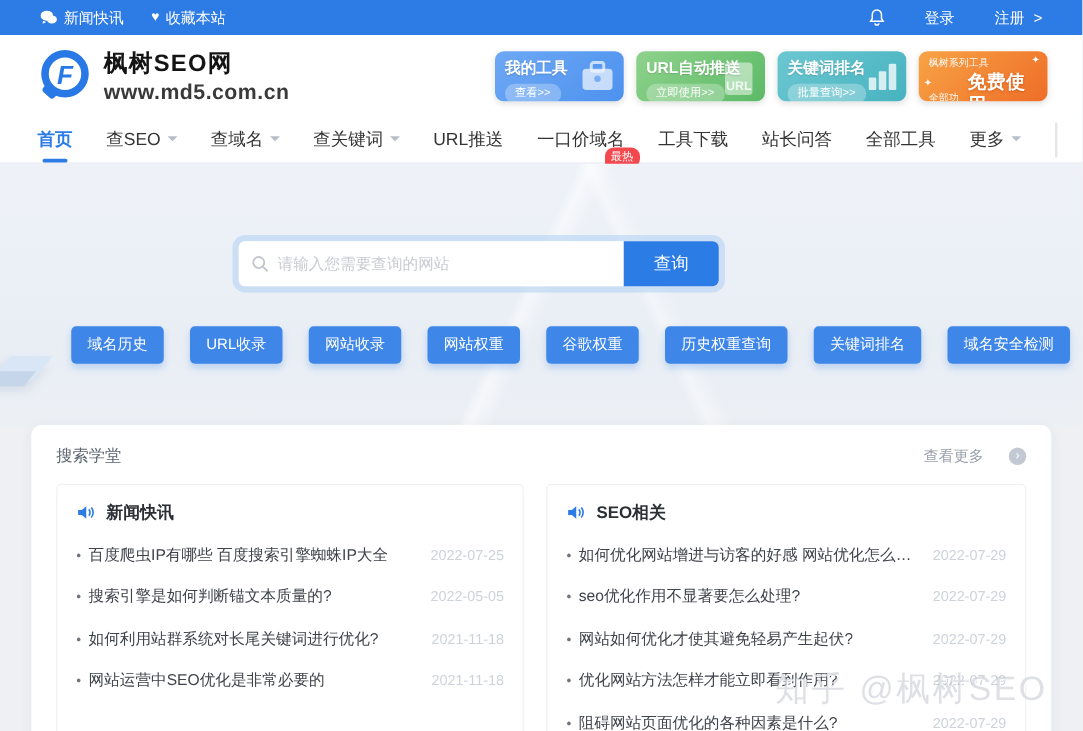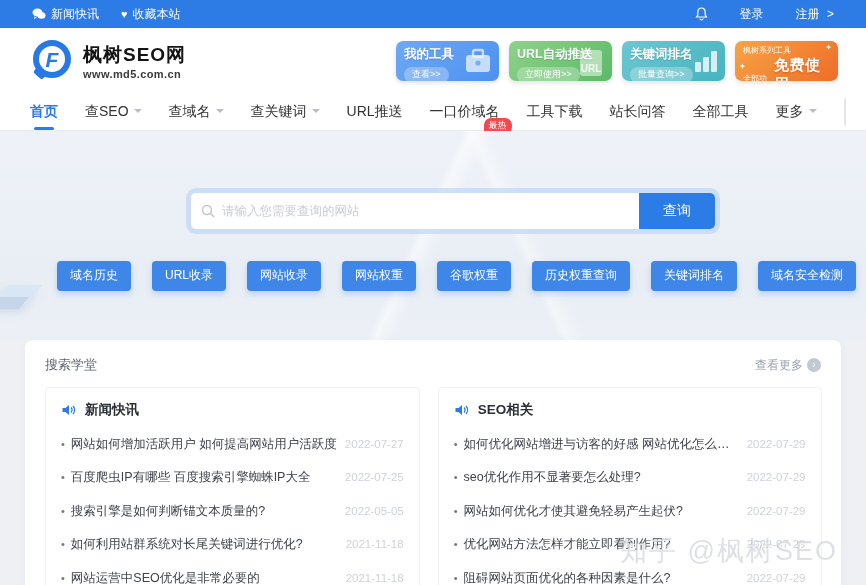--- a/index.html
+++ b/index.html
@@ -25,7 +25,7 @@
   }
   .logo { display:flex; align-items:center; gap:9px; }
   .logo-text .name { font-size:19px; font-weight:bold; color:#141414; letter-spacing:1px; }
-  .logo-text .url { font-size:11px; font-weight:bold; color:#3a3a3a; letter-spacing:0.4px; }
+  .logo-text .url { font-size:17px; font-weight:bold; color:#3a3a3a; letter-spacing:0.4px; }
 
   .promos { margin-left:auto; display:flex; gap:10px; }
   .promo {

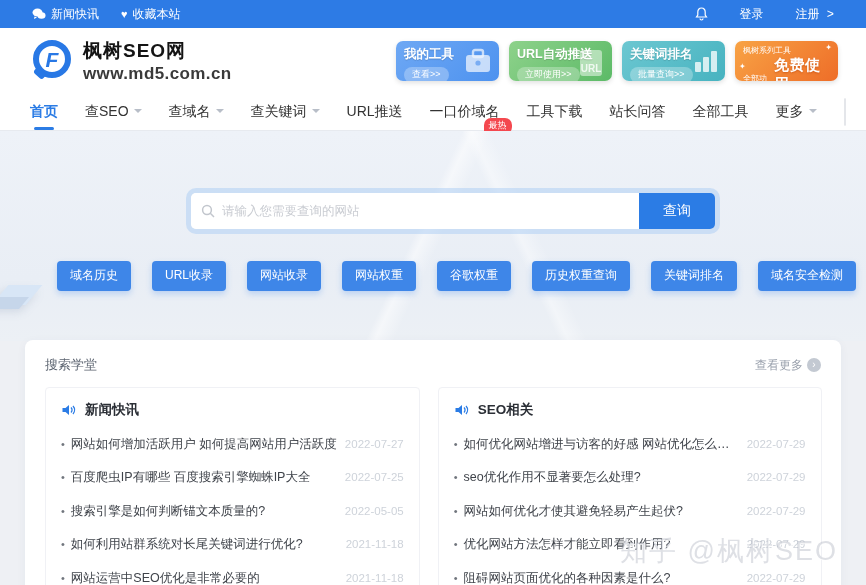--- a/index.html
+++ b/index.html
@@ -94,7 +94,7 @@
   .cube .side { position:absolute; left:0px; top:18px; width:30px; height:12px; background:#c6d6ea; transform:skewX(-40deg);}
 
   .hero-search {
-    position:absolute; top:62px; left:191px; width:524px; height:36px;
+    position:absolute; top:62px; left:191px; width:384px; height:36px;
     display:flex; border-radius:5px;
     box-shadow:0 0 0 5px rgba(176,208,244,0.55);
   }

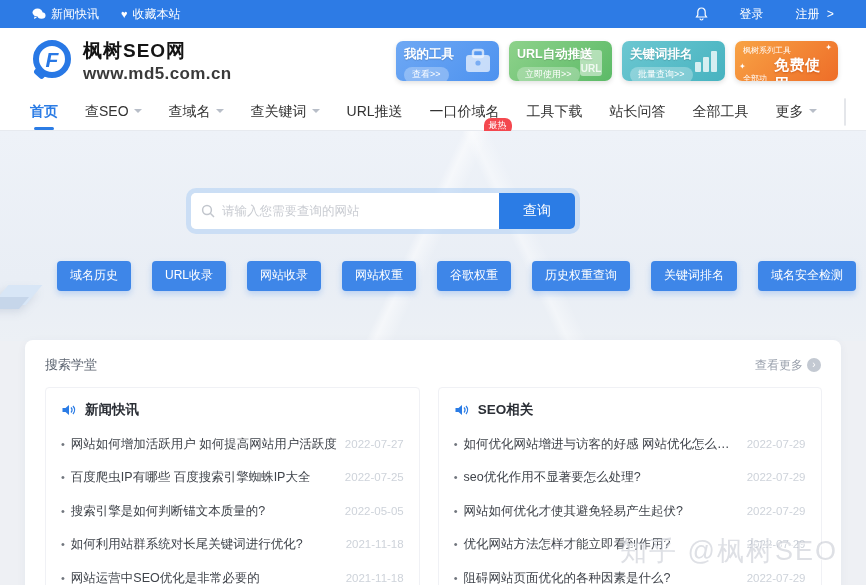--- a/index.html
+++ b/index.html
@@ -125,7 +125,7 @@
   }
   .card-head { display:flex; justify-content:space-between; align-items:center; }
   .card-title { font-size:13px; color:#5c6470; }
-  .card-more { font-size:12px; color:#99a0ac; display:flex; align-items:center; gap:4px; cursor:pointer; }
+  .card-more { font-size:12px; color:#99a0ac; display:flex; align-items:center; gap:20px; cursor:pointer; }
   .more-circle {
     width:14px; height:14px; border-radius:50%; background:#c3c9d2; color:#fff;
     font-size:10px; line-height:13px; text-align:center; display:inline-block;

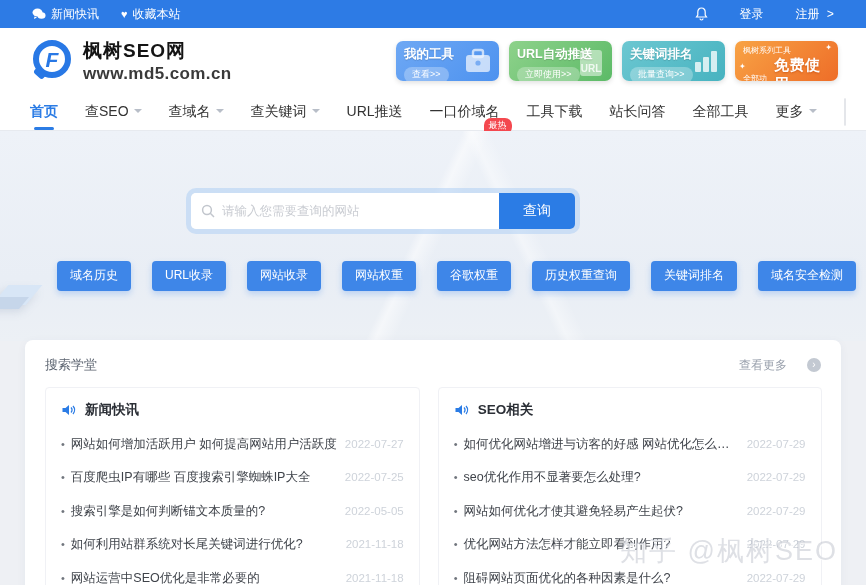--- a/index.html
+++ b/index.html
@@ -346,10 +346,6 @@
       </div>
       <div class="plist">
         <div class="prow">
-          <span class="ptext">网站如何增加活跃用户 如何提高网站用户活跃度</span>
-          <span class="pdate">2022-07-27</span>
-        </div>
-        <div class="prow">
           <span class="ptext">百度爬虫IP有哪些 百度搜索引擎蜘蛛IP大全</span>
           <span class="pdate">2022-07-25</span>
         </div>

